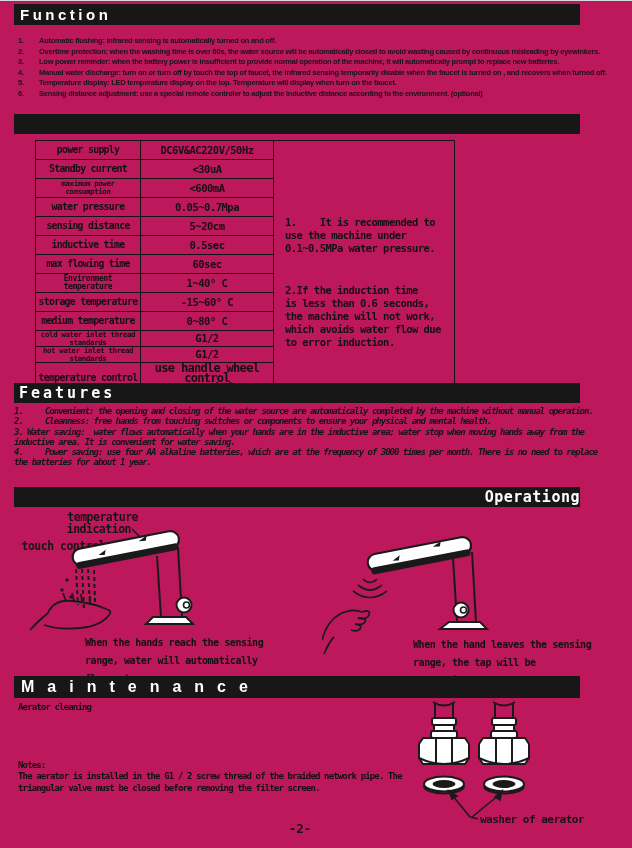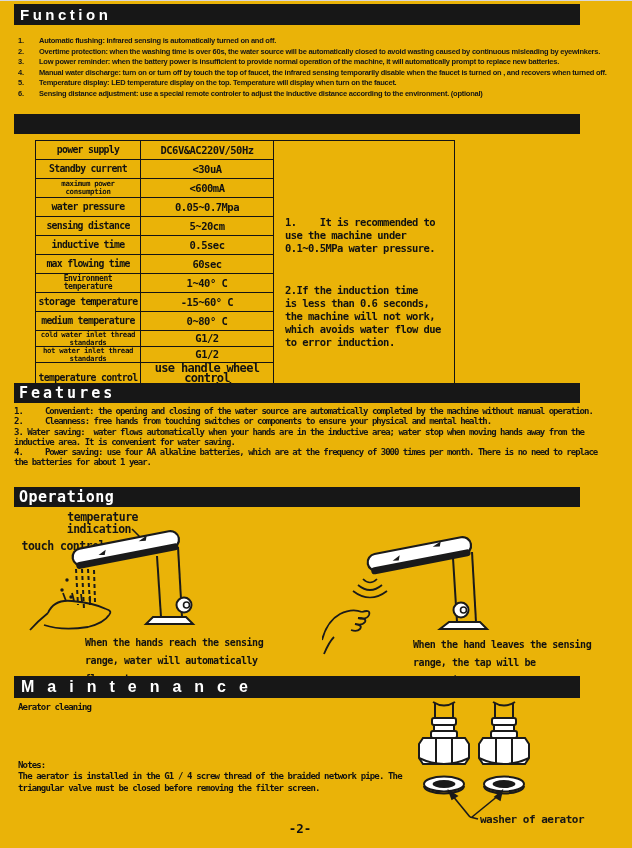--- a/index.html
+++ b/index.html
@@ -4,7 +4,7 @@
 <style>
   * { margin:0; padding:0; box-sizing:border-box; }
   html,body { width:632px; height:848px; background:#ffffff; }
-  .page { position:relative; width:632px; height:848px; background:#eab308; overflow:hidden; color:#111; }
+  .page { position:relative; width:632px; height:848px; background:#be185d; overflow:hidden; color:#111; }
 
   .bar { position:absolute; left:14px; width:566px; background:#171717; color:#ffffff; overflow:hidden; }
   .bar-function    { top:4px;   height:21px; font-family:"Liberation Sans",sans-serif; font-weight:bold; font-size:15px; letter-spacing:3.5px; padding:2px 0 0 6px; }

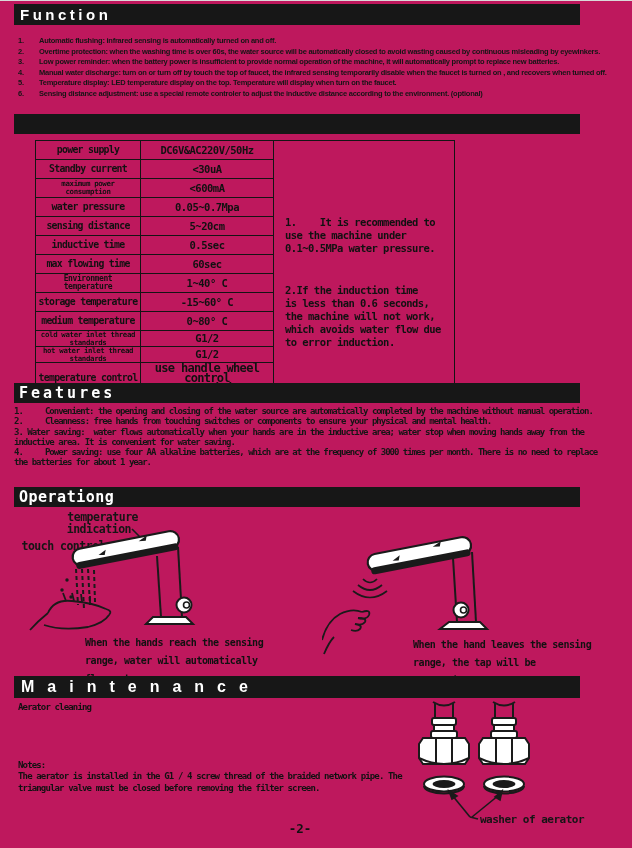--- a/index.html
+++ b/index.html
@@ -35,7 +35,7 @@
   .features-list { position:absolute; left:14px; top:406px; width:604px;
                    font-family:"DejaVu Sans Mono",monospace; font-weight:bold; font-size:9px;
                    letter-spacing:-1px; line-height:10.3px; color:#151515; }
-  .feat-item { white-space:pre-wrap; }
+  .feat-item { white-space:pre-wrap;font-style:italic; }
 
   .op-label-svg text, .aerator-svg text {
     font-family:"DejaVu Sans Mono",monospace; font-weight:bold; fill:#151515; }

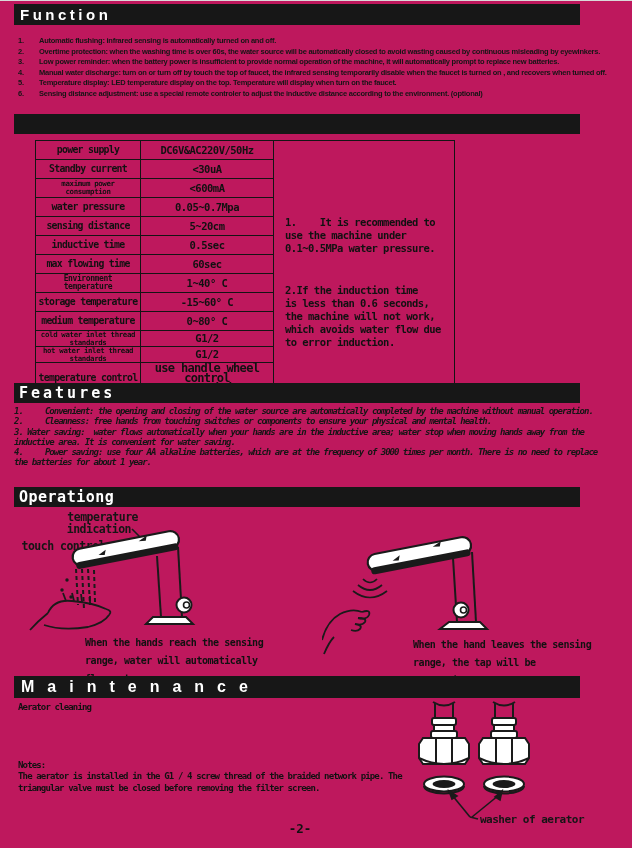--- a/index.html
+++ b/index.html
@@ -10,7 +10,7 @@
   .bar-function    { top:4px;   height:21px; font-family:"Liberation Sans",sans-serif; font-weight:bold; font-size:15px; letter-spacing:3.5px; padding:2px 0 0 6px; }
   .bar-divider     { top:114px; height:20px; }
   .bar-features    { top:383px; height:20px; font-family:"DejaVu Sans Mono",monospace; font-weight:bold; font-size:15px; letter-spacing:3px; padding:1px 0 0 5px; }
-  .bar-operating   { top:487px; height:20px; font-family:"DejaVu Sans Mono",monospace; font-weight:bold; font-size:15px; letter-spacing:0.5px; padding:1px 0 0 5px; }
+  .bar-operating   { top:487px; height:20px; font-family:"DejaVu Sans Mono",monospace; font-weight:bold; font-size:15px; letter-spacing:0.5px; padding:1px 0 0 5px;text-align:right; }
   .bar-maintenance { top:676px; height:22px; font-family:"Liberation Sans",sans-serif; font-weight:bold; font-size:16px; letter-spacing:13px; padding:2px 0 4px 7px; }
 
   .function-list { position:absolute; left:18px; top:37px; width:600px; }

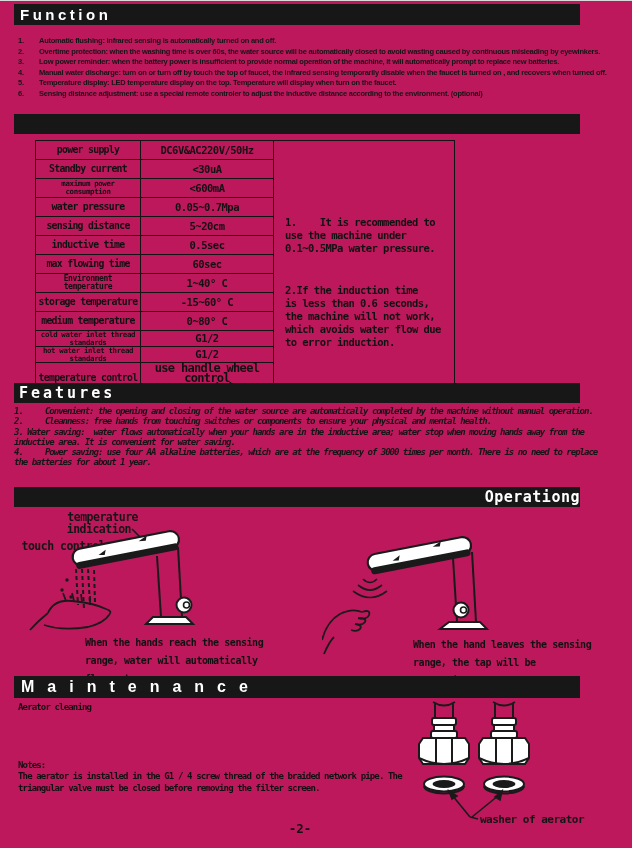--- a/index.html
+++ b/index.html
@@ -280,7 +280,7 @@
   </div>
   <div class="maint-text maint-h1">Aerator cleaning</div>
   <div class="maint-text maint-h2">Notes:</div>
-  <div class="maint-text maint-p2">The aerator is installed in the G1 / 4 screw thread of the braided network pipe. The
+  <div class="maint-text maint-p2">The aerator is installed in the G1 / 2 screw thread of the braided network pipe. The
 triangular valve must be closed before removing the filter screen.</div>
 
   <svg class="aerator-svg" width="205" height="138" viewBox="0 0 205 138">

